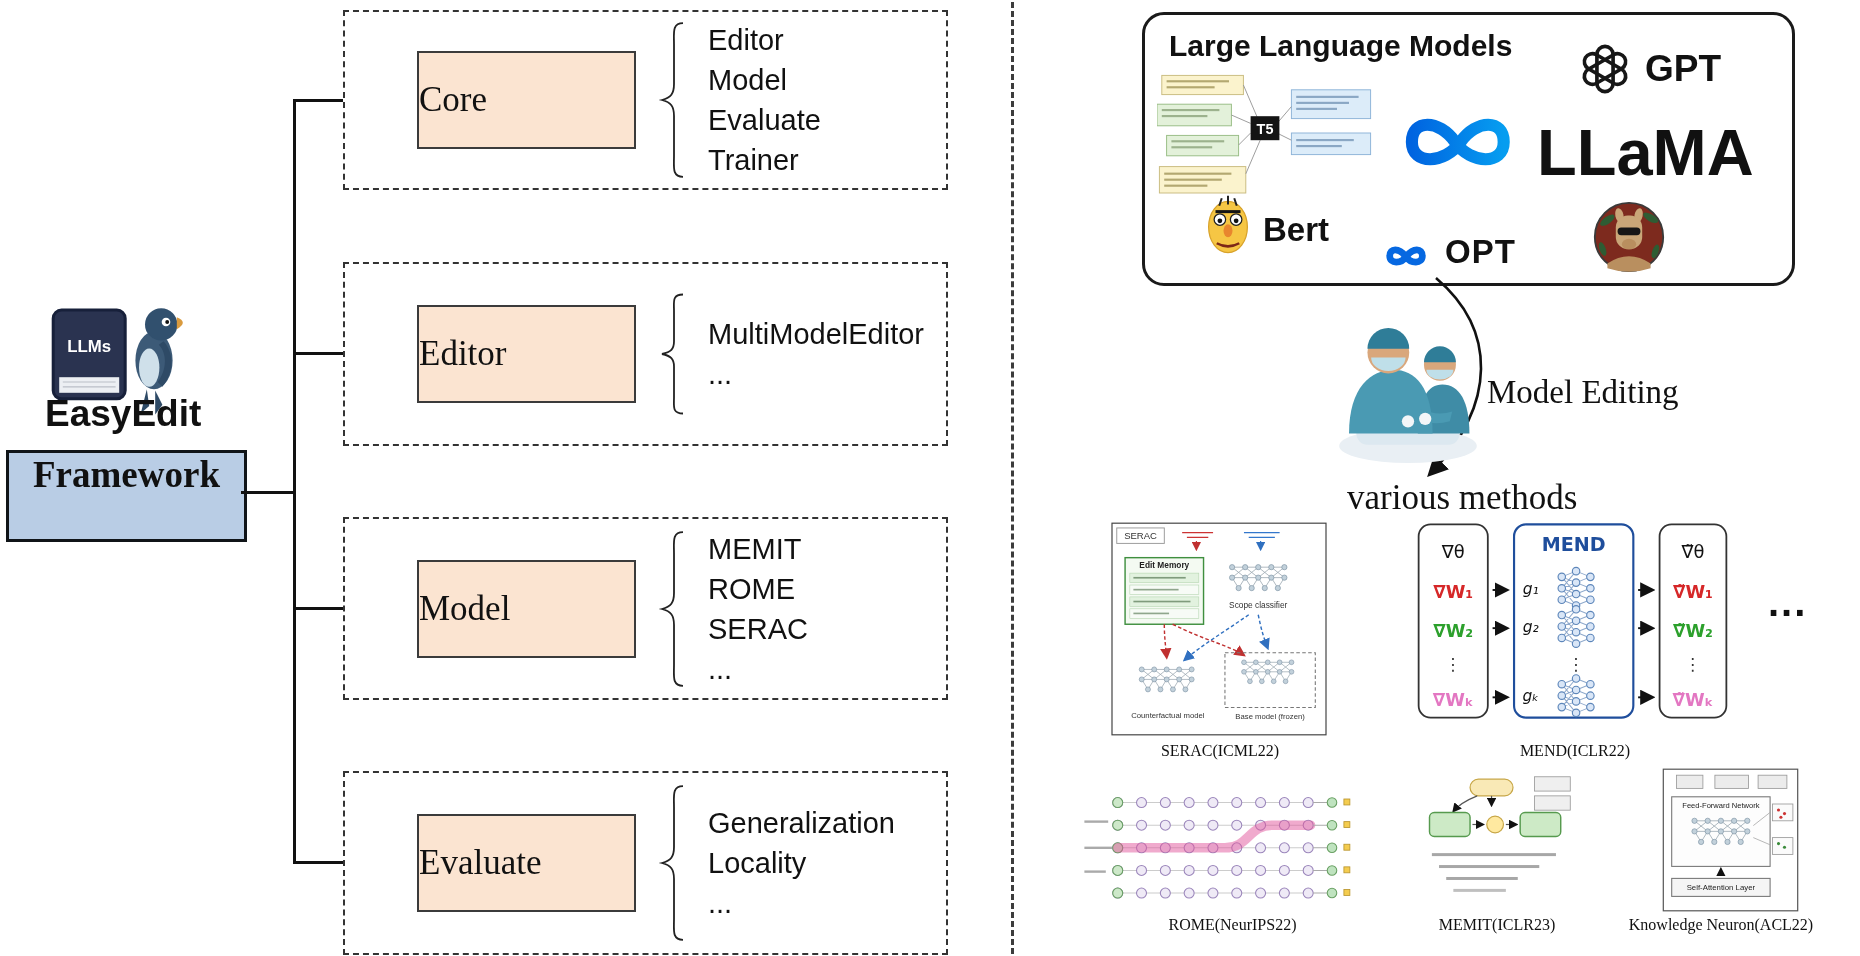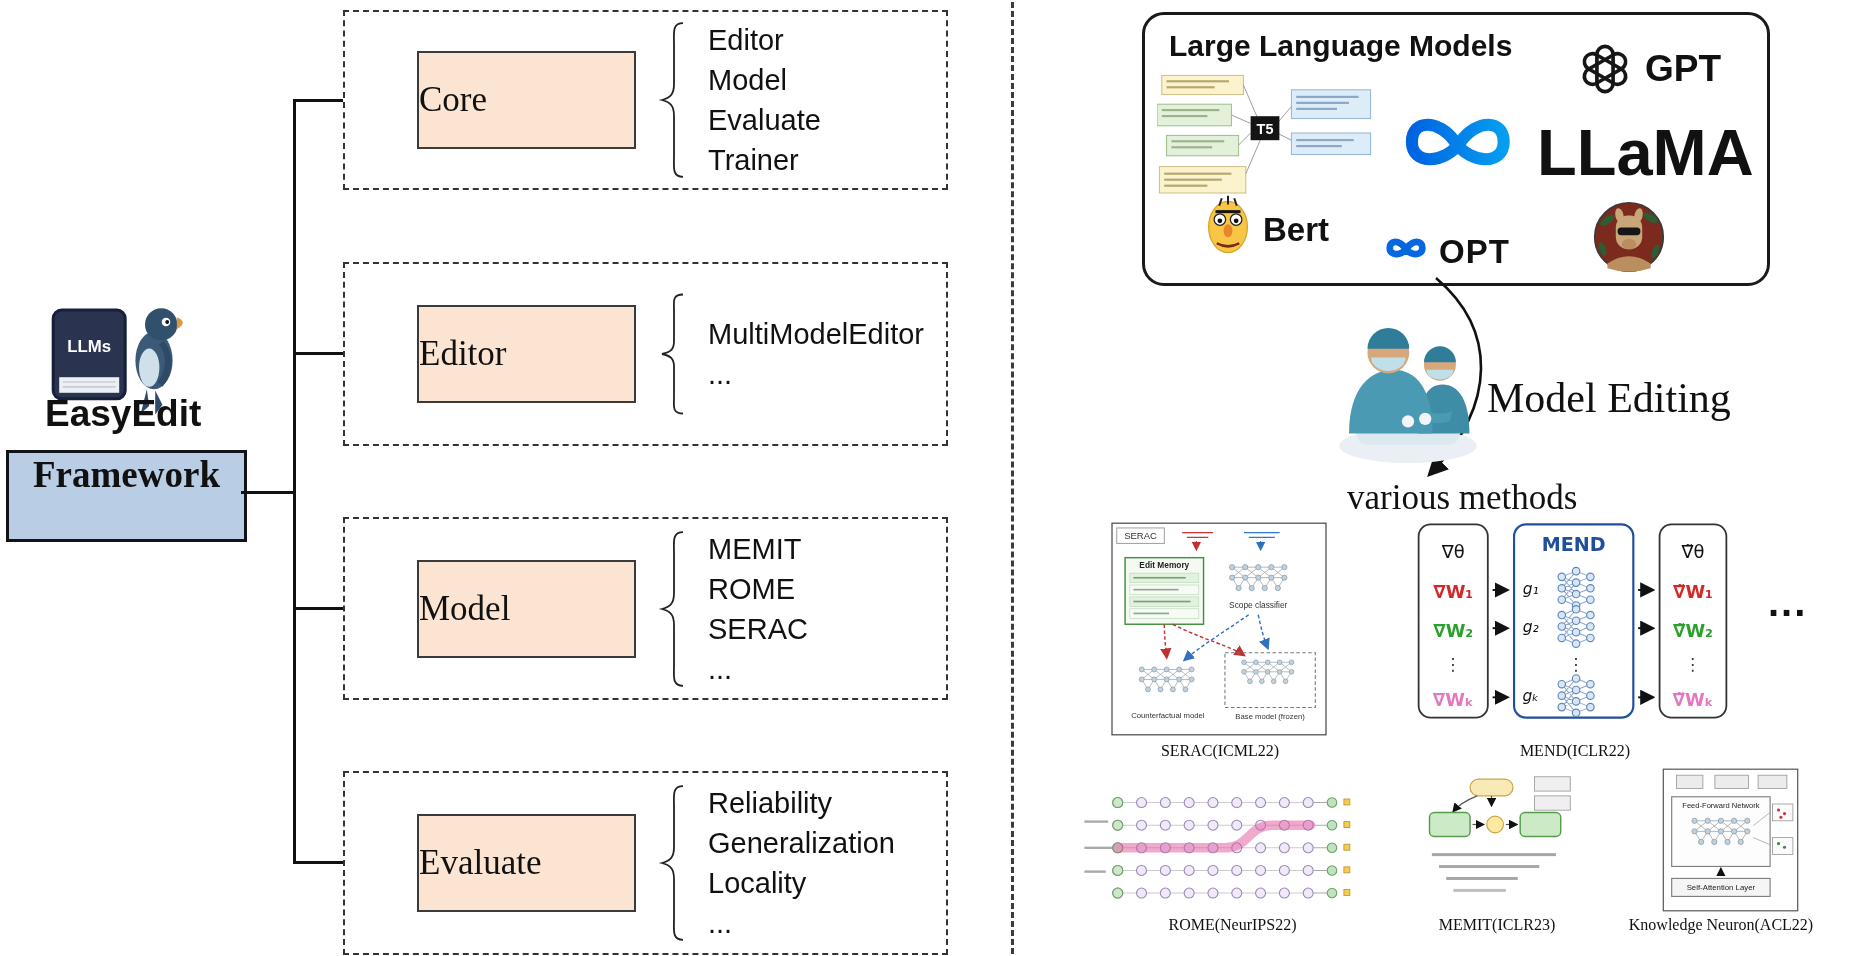--- a/index.html
+++ b/index.html
@@ -17,7 +17,7 @@
   .brace{flex:none;margin-left:20px;}
   .items{margin-left:22px;display:flex;flex-direction:column;justify-content:center;}
   .item{font-size:29px;line-height:40px;white-space:nowrap;}
-  .llm{position:absolute;left:1142px;top:12px;width:622px;height:268px;border:3px solid #1a1a1a;border-radius:22px;background:#fff;}
+  .llm{position:absolute;left:1142px;top:12px;width:622px;height:268px;border:3px solid #1a1a1a;border-radius:22px;background:#fff;padding-left:25px;}
   .llm-title{position:absolute;left:24px;top:14px;font-size:30px;font-weight:bold;}
   .biglabel{position:absolute;font-family:"Liberation Serif",serif;font-size:42px;}
   .caption{position:absolute;font-family:"Liberation Serif",serif;font-size:16px;text-align:center;white-space:nowrap;}

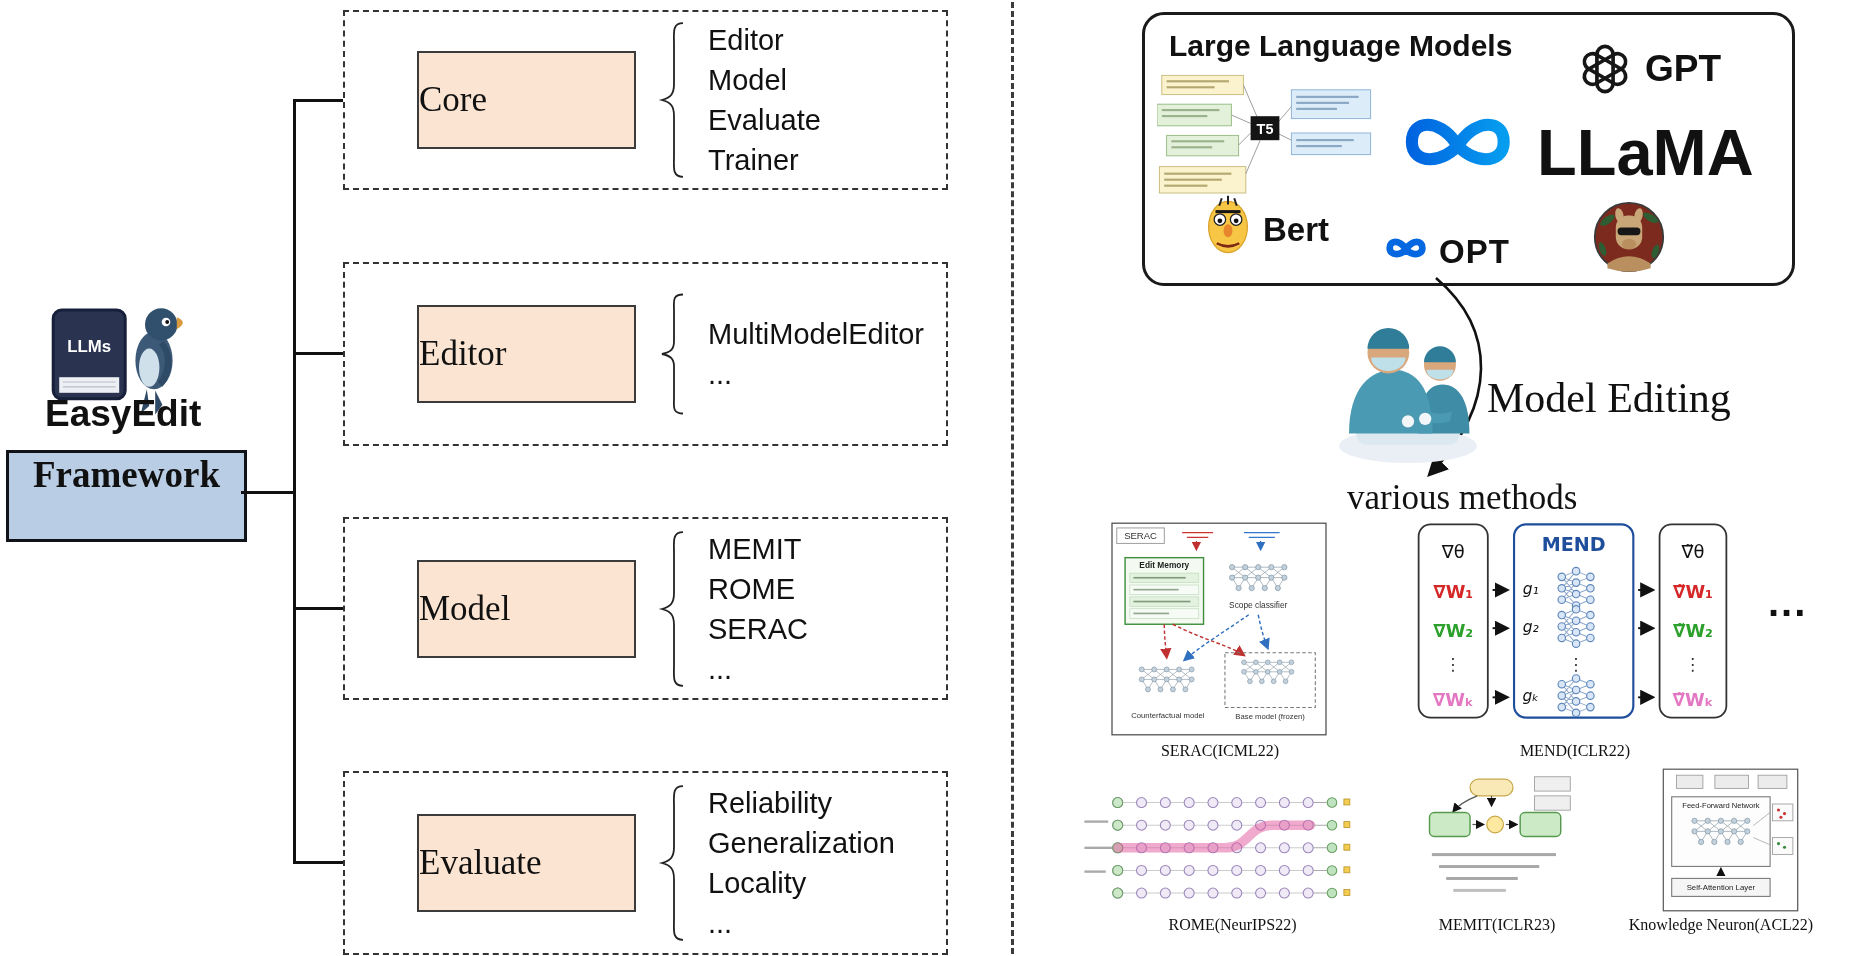--- a/index.html
+++ b/index.html
@@ -241,7 +241,7 @@
     </svg>
     <div class="abs boldname" style="left:118px;top:196px;font-size:33px">Bert</div>
 
-    <div class="abs" style="left:238px;top:218px;display:flex;align-items:flex-start;gap:8px">
+    <div class="abs" style="left:238px;top:218px;display:flex;align-items:flex-end;gap:14px">
       <svg width="48" height="30" viewBox="0 0 100 60">
         <use href="#metapath" stroke="#0668E1" stroke-width="14"></use>
       </svg>

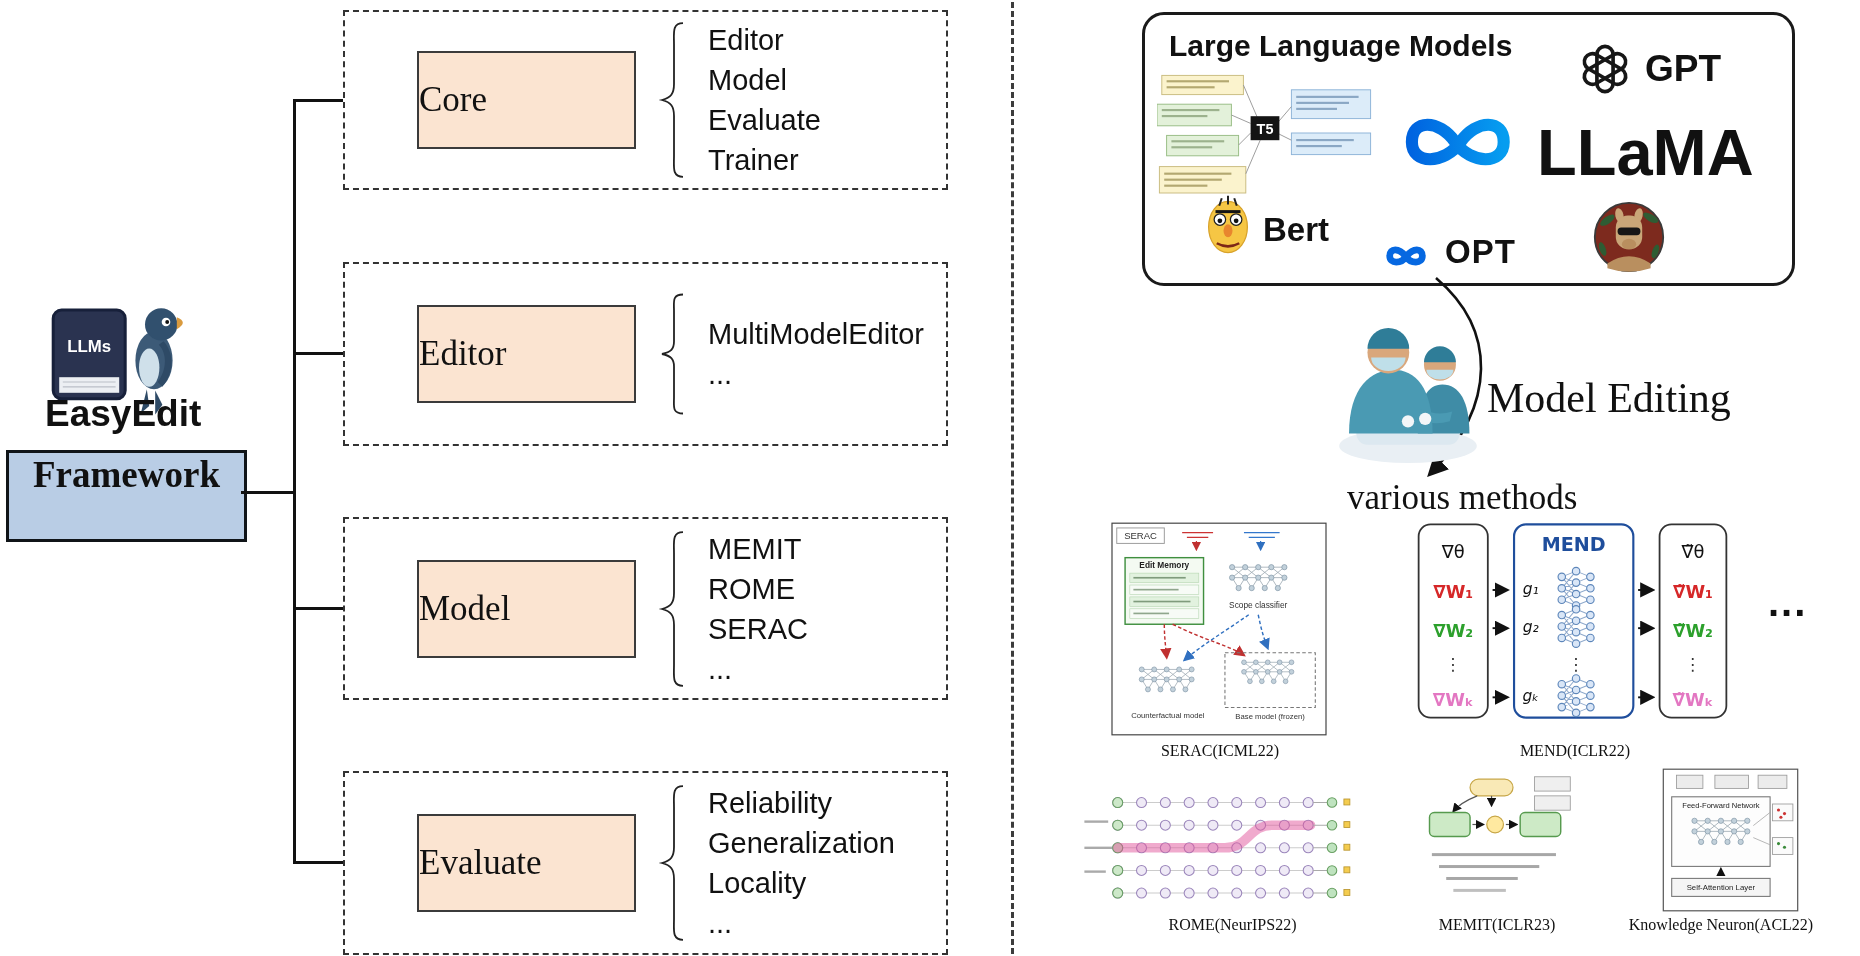--- a/index.html
+++ b/index.html
@@ -19,7 +19,7 @@
   .item{font-size:29px;line-height:40px;white-space:nowrap;}
   .llm{position:absolute;left:1142px;top:12px;width:622px;height:268px;border:3px solid #1a1a1a;border-radius:22px;background:#fff;padding-left:25px;}
   .llm-title{position:absolute;left:24px;top:14px;font-size:30px;font-weight:bold;}
-  .biglabel{position:absolute;font-family:"Liberation Serif",serif;font-size:42px;}
+  .biglabel{position:absolute;font-family:"Liberation Serif",serif;font-size:33px;}
   .caption{position:absolute;font-family:"Liberation Serif",serif;font-size:16px;text-align:center;white-space:nowrap;}
   .boldname{font-weight:bold;}
   .mendtext{font-family:"DejaVu Sans",sans-serif;}

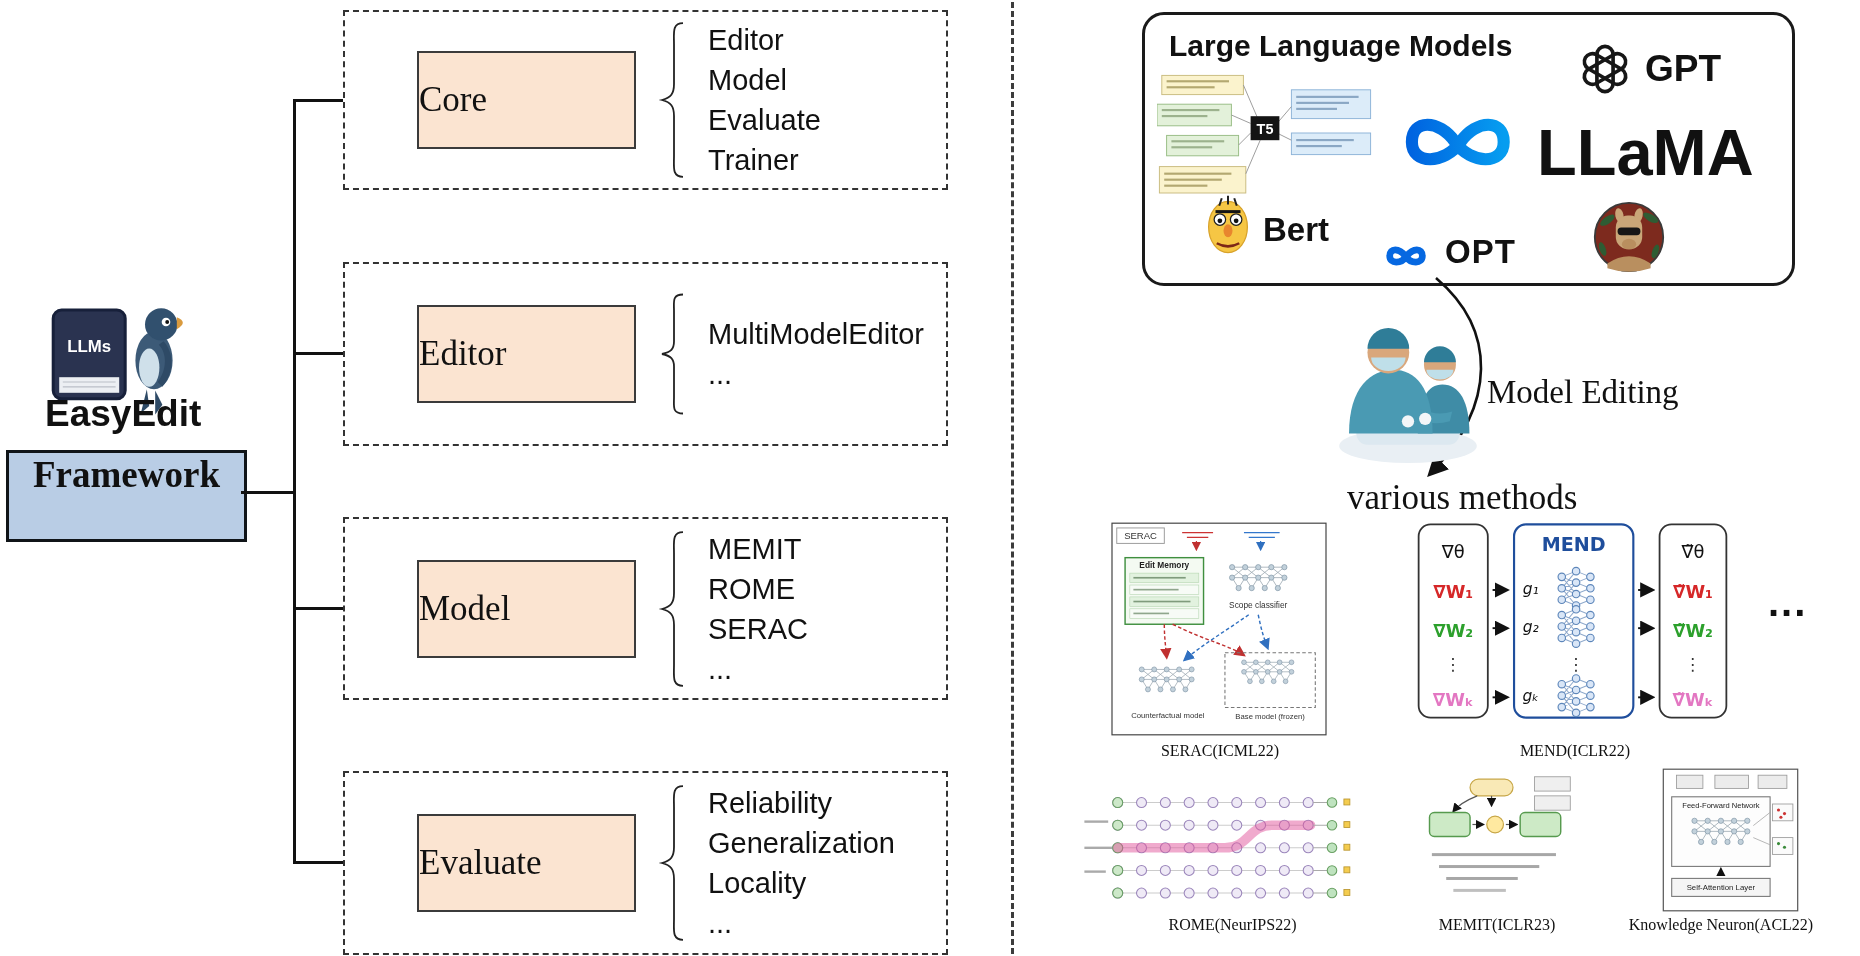--- a/index.html
+++ b/index.html
@@ -174,7 +174,6 @@
       <path d="M27 2 C16 2 18 8 18 15 L18 40 C18 46 15 48.5 6 50 C15 51.5 18 54 18 60 L18 85 C18 92 16 98 27 98" fill="none" stroke="#222" stroke-width="1.8" vector-effect="non-scaling-stroke"></path>
       </svg>
     <div class="items">
-      <div class="item">Reliability</div>
       <div class="item">Generalization</div>
       <div class="item">Locality</div>
       <div class="item">...</div>

